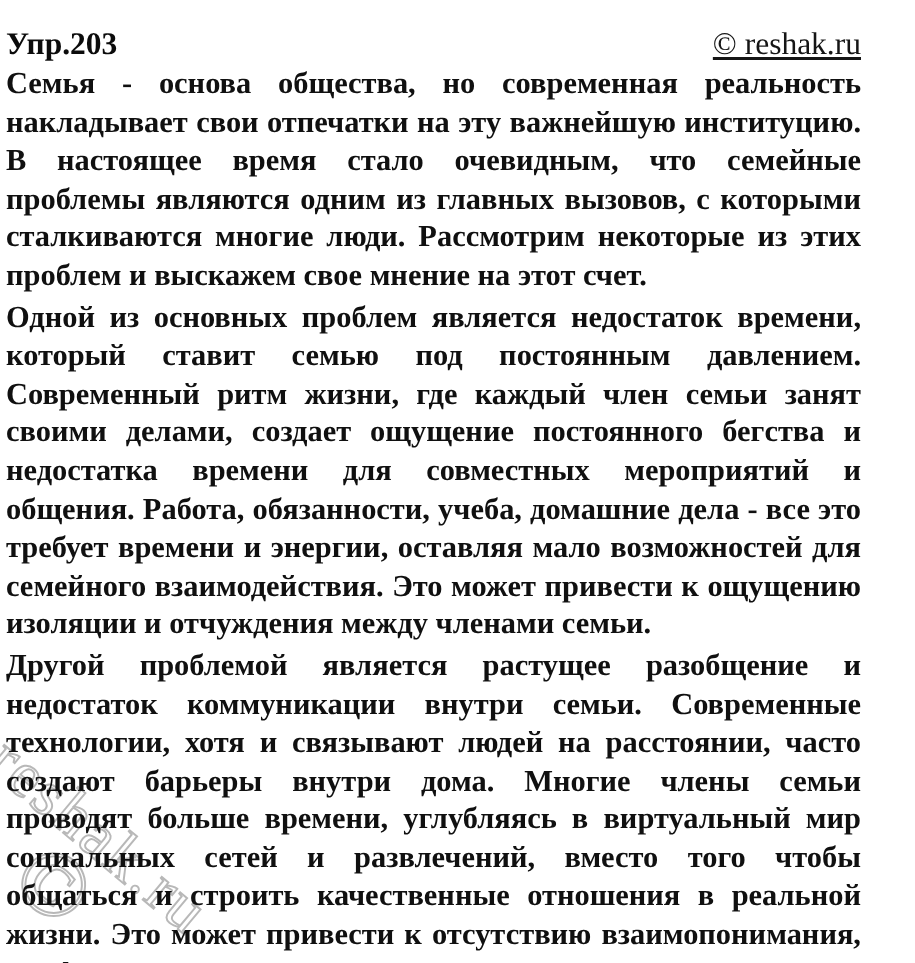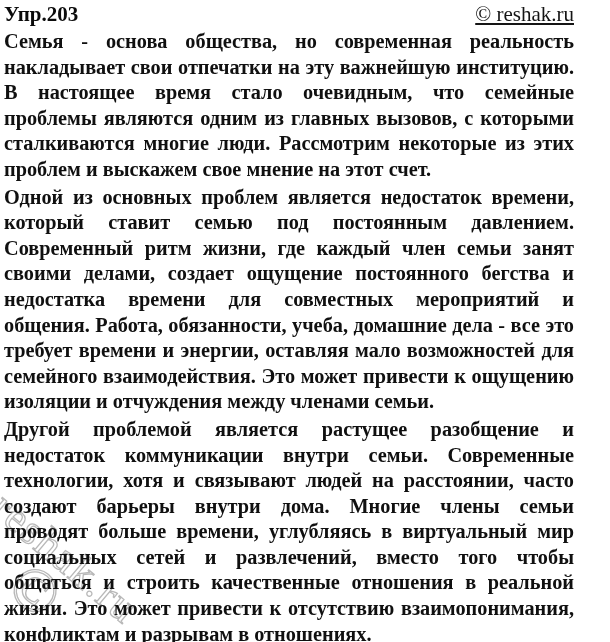--- a/index.html
+++ b/index.html
@@ -12,7 +12,7 @@
     width: 578px;
     height: 642px;
     box-sizing: border-box;
-    padding: 2px 4px 0 4px;
+    padding: 17px 4px 0 4px;
     background: #ffffff;
     color: #111111;
     font-family: "Liberation Serif", "DejaVu Serif", serif;

